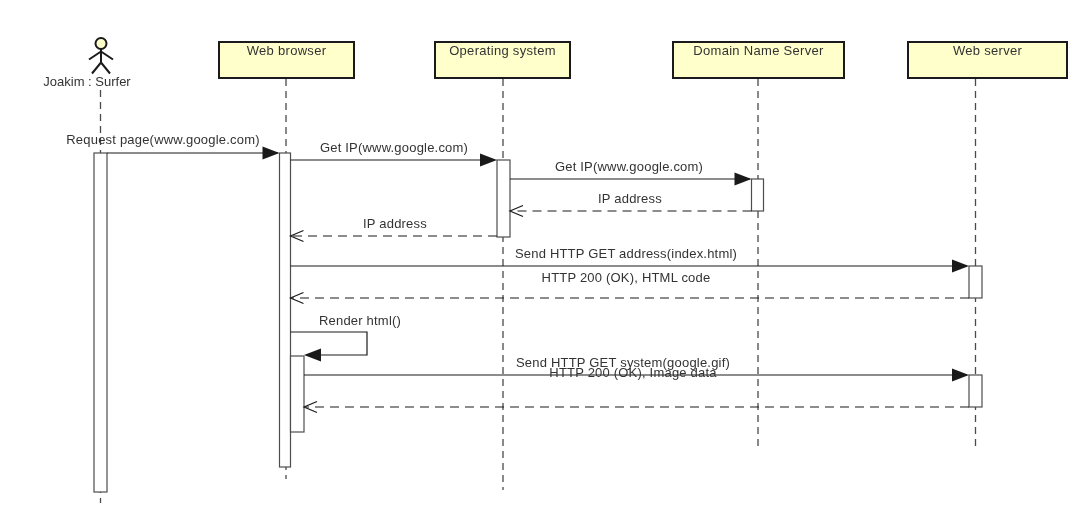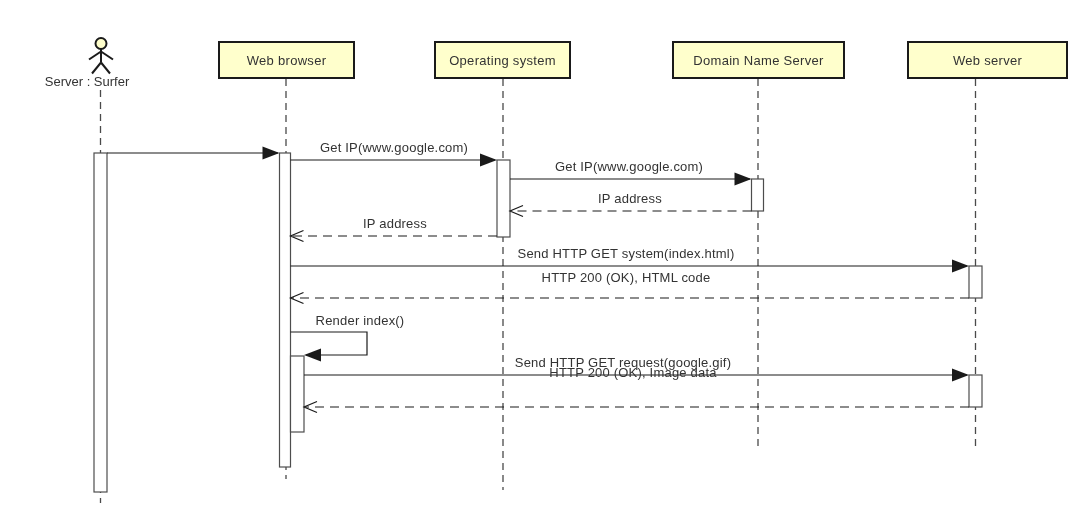--- a/index.html
+++ b/index.html
@@ -29,7 +29,7 @@
     border: 2px solid #1a1a1a;
     background: #ffffcc;
     display: flex;
-    align-items: center;
+    align-items: flex-start;
     justify-content: center;
     font-size: 13px;
     color: #333333;

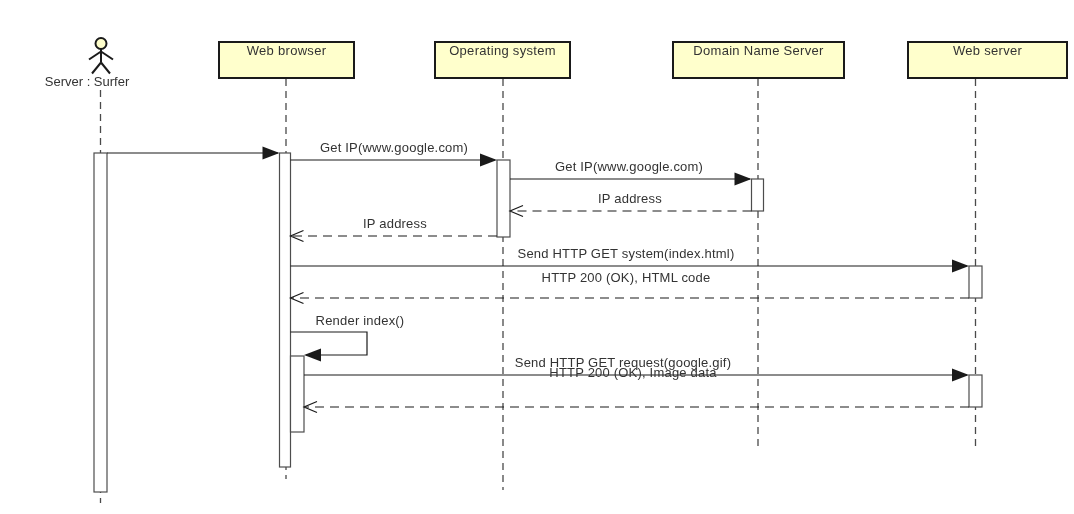--- a/index.html
+++ b/index.html
@@ -183,7 +183,7 @@
     <span>Web server</span>
   </div>
 
-  <div class="actor-label" style="left:87px;top:75px">Server : Surfer</div>
+  <div class="actor-label" style="left:87px;top:75px">Joakim : Surfer</div>
 
   <div class="mlabel" style="left:394px;top:140px">Get IP(www.google.com)</div>
   <div class="mlabel" style="left:629px;top:159px">Get IP(www.google.com)</div>

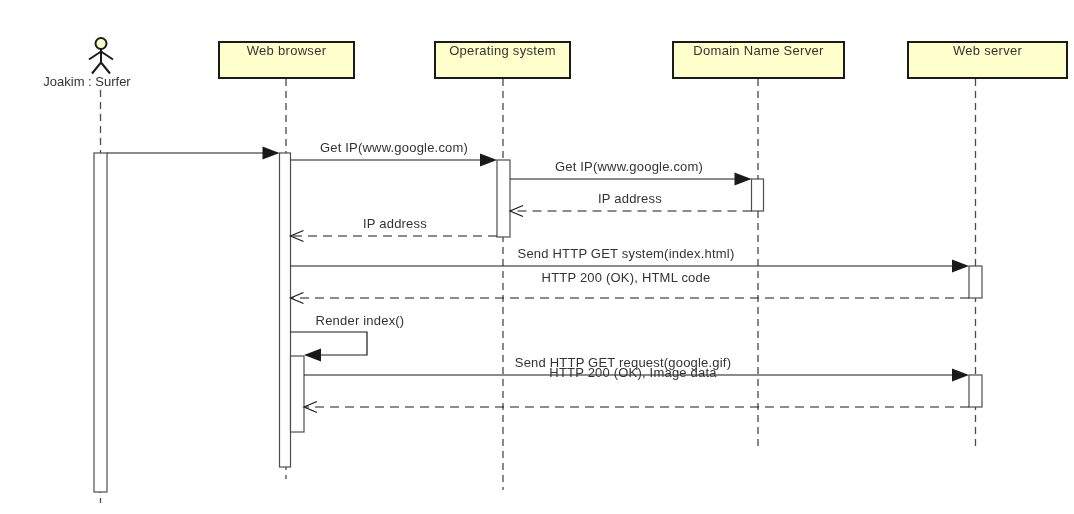--- a/index.html
+++ b/index.html
@@ -185,6 +185,7 @@
 
   <div class="actor-label" style="left:87px;top:75px">Joakim : Surfer</div>
 
+  <div class="mlabel" style="left:163px;top:132px">Request page(www.google.com)</div>
   <div class="mlabel" style="left:394px;top:140px">Get IP(www.google.com)</div>
   <div class="mlabel" style="left:629px;top:159px">Get IP(www.google.com)</div>
   <div class="mlabel" style="left:630px;top:191px">IP address</div>

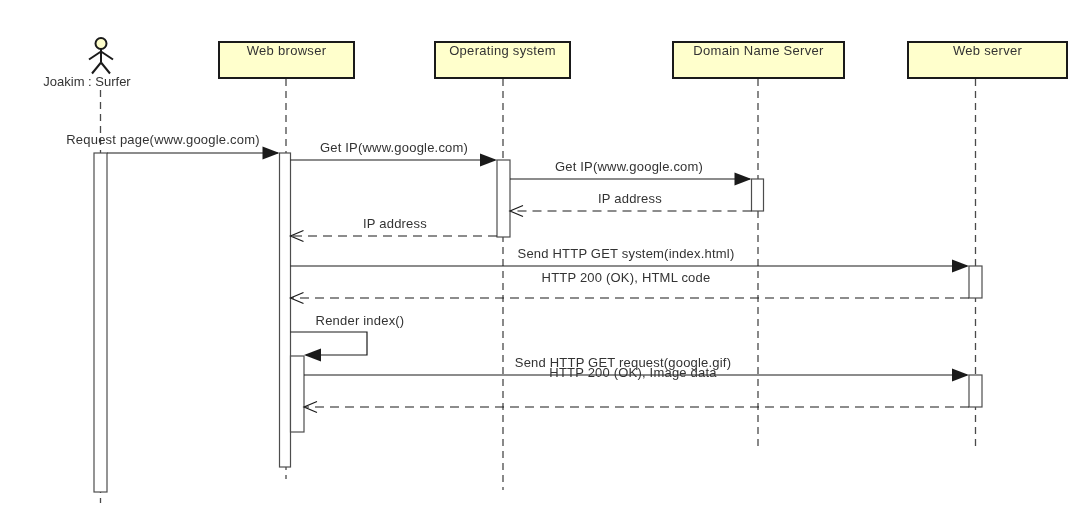--- a/index.html
+++ b/index.html
@@ -190,7 +190,7 @@
   <div class="mlabel" style="left:629px;top:159px">Get IP(www.google.com)</div>
   <div class="mlabel" style="left:630px;top:191px">IP address</div>
   <div class="mlabel" style="left:395px;top:216px">IP address</div>
-  <div class="mlabel" style="left:626px;top:246px">Send HTTP GET system(index.html)</div>
+  <div class="mlabel" style="left:626px;top:246px">Send HTTP GET address(index.html)</div>
   <div class="mlabel" style="left:626px;top:270px">HTTP 200 (OK), HTML code</div>
   <div class="mlabel" style="left:360px;top:313px">Render index()</div>
   <div class="mlabel" style="left:623px;top:355px">Send HTTP GET request(google.gif)</div>

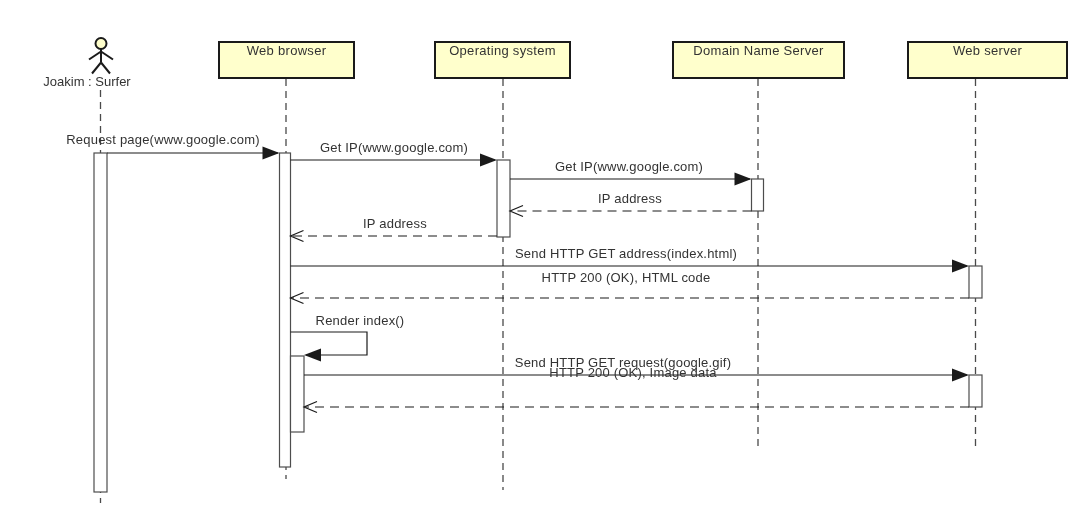--- a/index.html
+++ b/index.html
@@ -192,7 +192,7 @@
   <div class="mlabel" style="left:395px;top:216px">IP address</div>
   <div class="mlabel" style="left:626px;top:246px">Send HTTP GET address(index.html)</div>
   <div class="mlabel" style="left:626px;top:270px">HTTP 200 (OK), HTML code</div>
-  <div class="mlabel" style="left:360px;top:313px">Render index()</div>
+  <div class="mlabel" style="left:360px;top:313px">Render html()</div>
   <div class="mlabel" style="left:623px;top:355px">Send HTTP GET request(google.gif)</div>
   <div class="mlabel" style="left:633px;top:365px">HTTP 200 (OK), Image data</div>
 

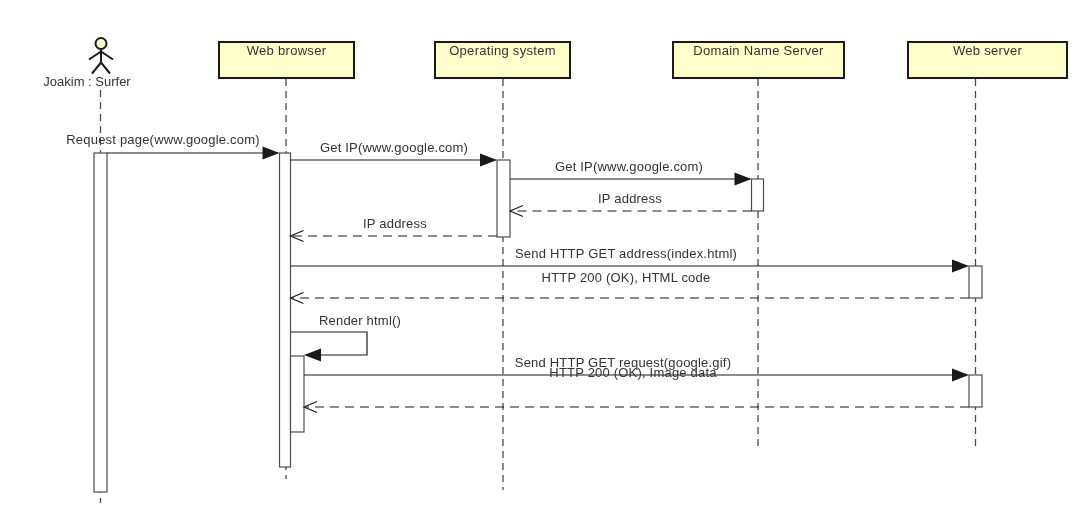--- a/index.html
+++ b/index.html
@@ -193,7 +193,7 @@
   <div class="mlabel" style="left:626px;top:246px">Send HTTP GET address(index.html)</div>
   <div class="mlabel" style="left:626px;top:270px">HTTP 200 (OK), HTML code</div>
   <div class="mlabel" style="left:360px;top:313px">Render html()</div>
-  <div class="mlabel" style="left:623px;top:355px">Send HTTP GET request(google.gif)</div>
+  <div class="mlabel" style="left:623px;top:355px">Send HTTP GET system(google.gif)</div>
   <div class="mlabel" style="left:633px;top:365px">HTTP 200 (OK), Image data</div>
 
 </div>

